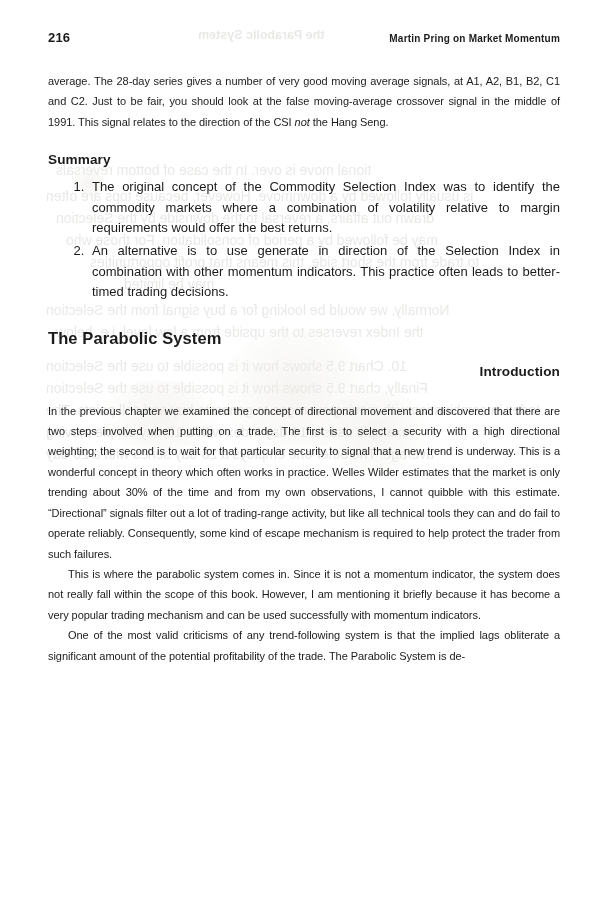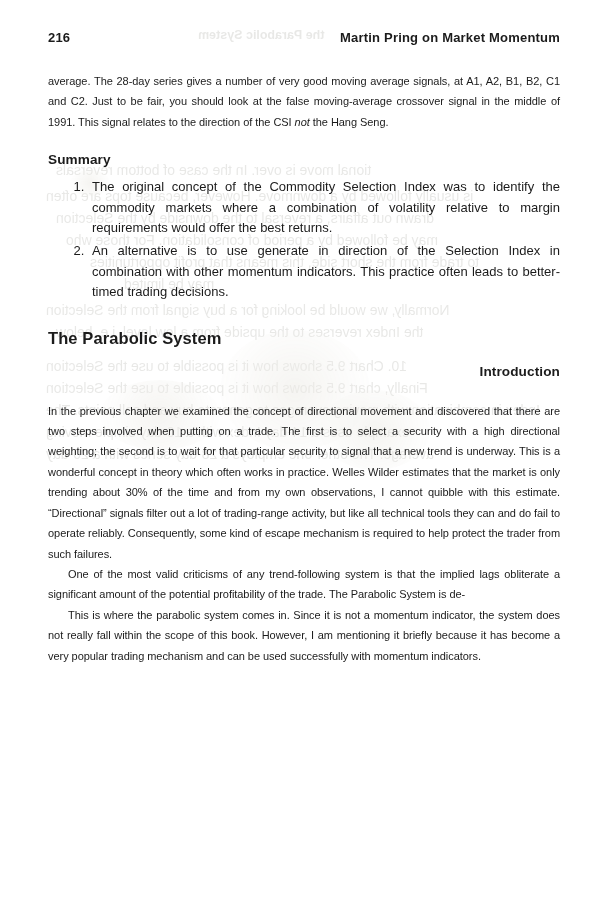--- a/index.html
+++ b/index.html
@@ -40,7 +40,7 @@
     font-weight: bold;
   }
   .head-title {
-    font-size: 13px;
+    font-size: 10px;
     font-weight: bold;
   }
 

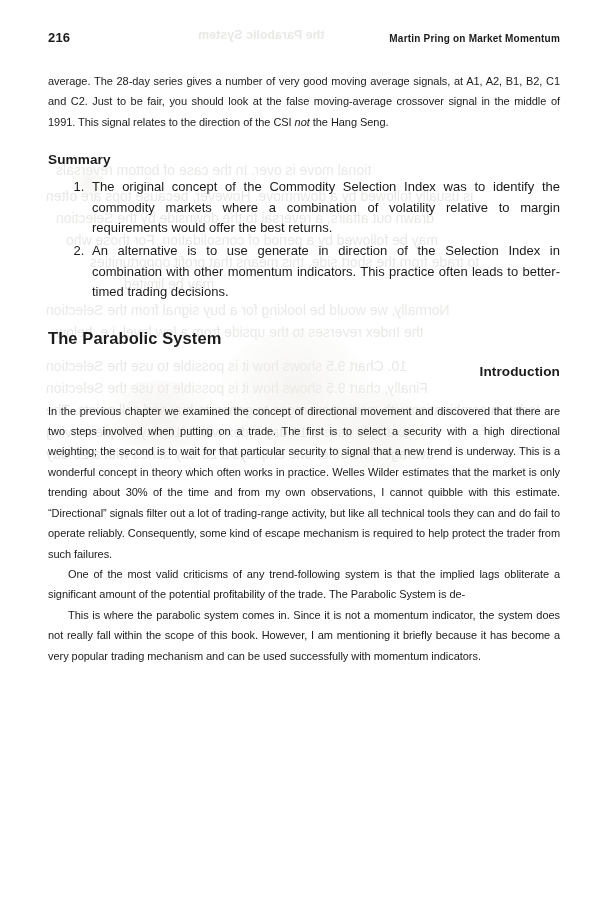--- a/index.html
+++ b/index.html
@@ -186,8 +186,8 @@
   <h3 class="subhead-tight">Introduction</h3>
 
   <p class="para">In the previous chapter we examined the concept of directional movement and discovered that there are two steps involved when putting on a trade. The first is to select a security with a high directional weighting; the second is to wait for that particular security to signal that a new trend is underway. This is a wonderful concept in theory which often works in practice. Welles Wilder estimates that the market is only trending about 30% of the time and from my own observations, I cannot quibble with this estimate. “Directional” signals filter out a lot of trading-range activity, but like all technical tools they can and do fail to operate reliably. Consequently, some kind of escape mechanism is required to help protect the trader from such failures.</p>
+  <p class="para indent">This is where the parabolic system comes in. Since it is not a momentum indicator, the system does not really fall within the scope of this book. However, I am mentioning it briefly because it has become a very popular trading mechanism and can be used successfully with momentum indicators.</p>
   <p class="para indent">One of the most valid criticisms of any trend-following system is that the implied lags obliterate a significant amount of the potential profitability of the trade. The Parabolic System is de-</p>
-  <p class="para indent">This is where the parabolic system comes in. Since it is not a momentum indicator, the system does not really fall within the scope of this book. However, I am mentioning it briefly because it has become a very popular trading mechanism and can be used successfully with momentum indicators.</p>
 
 </div>
 

